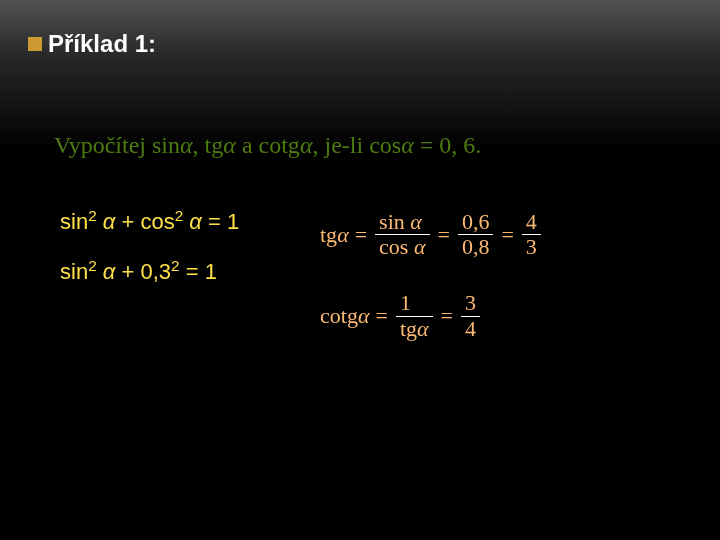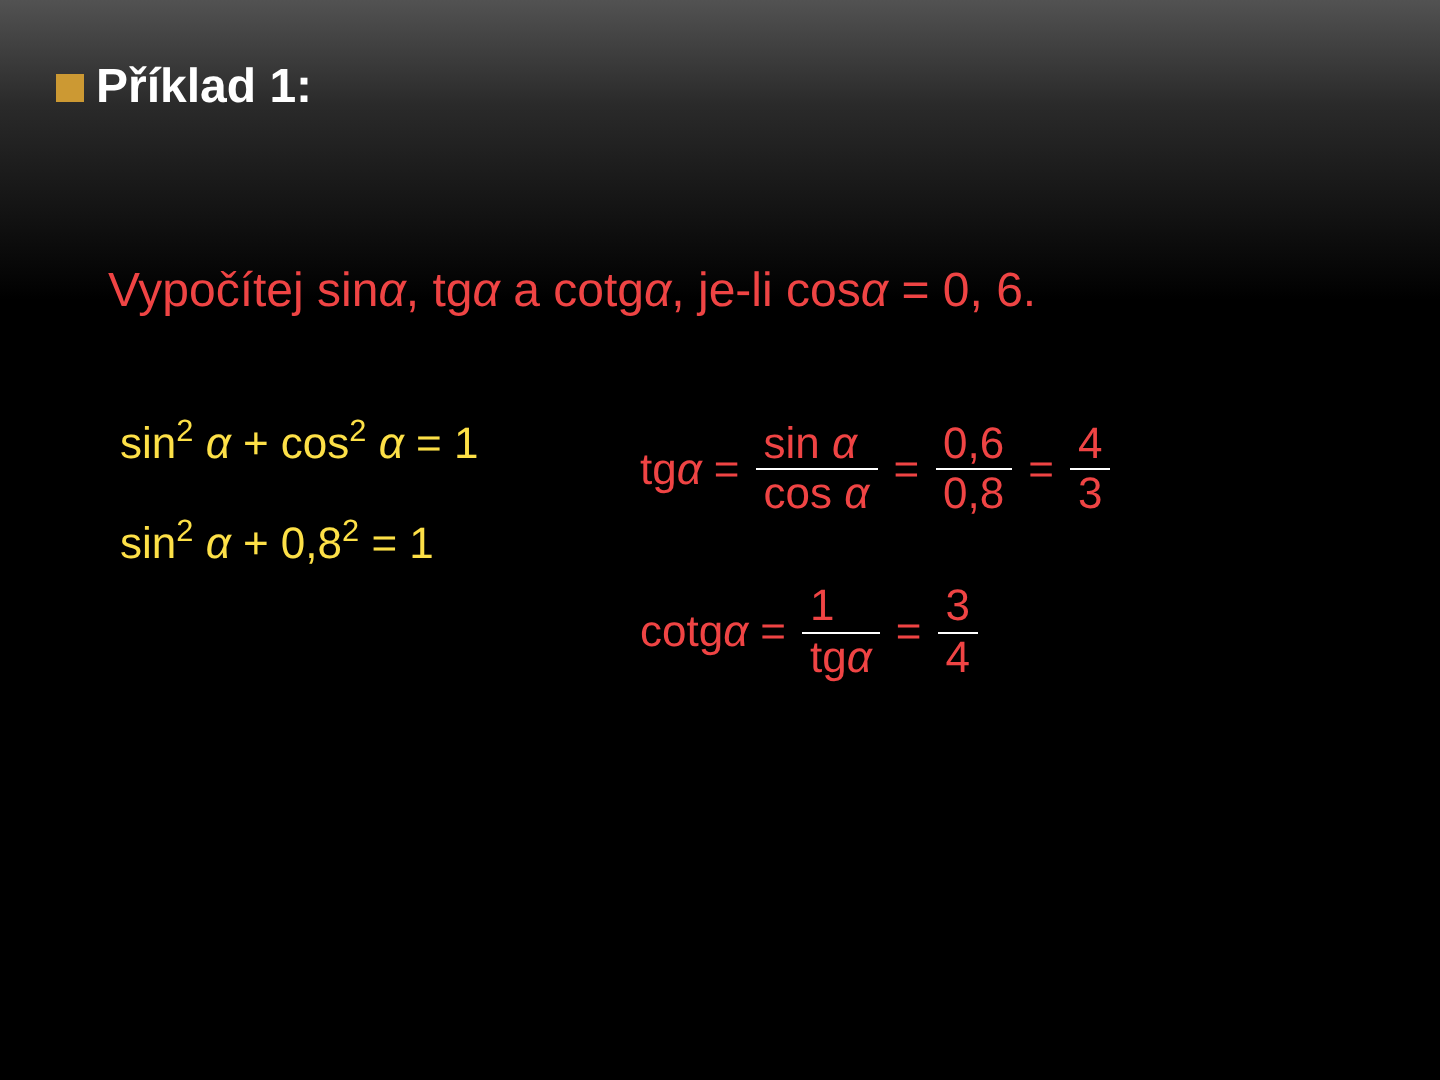--- a/index.html
+++ b/index.html
@@ -52,9 +52,9 @@
     position: absolute;
     top: 132px;
     left: 54px;
-    color: #ef4444;
+    color: #4d7c0f;
     font-size: 24px;
-    font-family: Liberation Sans, sans-serif;
+    font-family: Liberation Serif, serif;
   }
   .math-left {
     position: absolute;

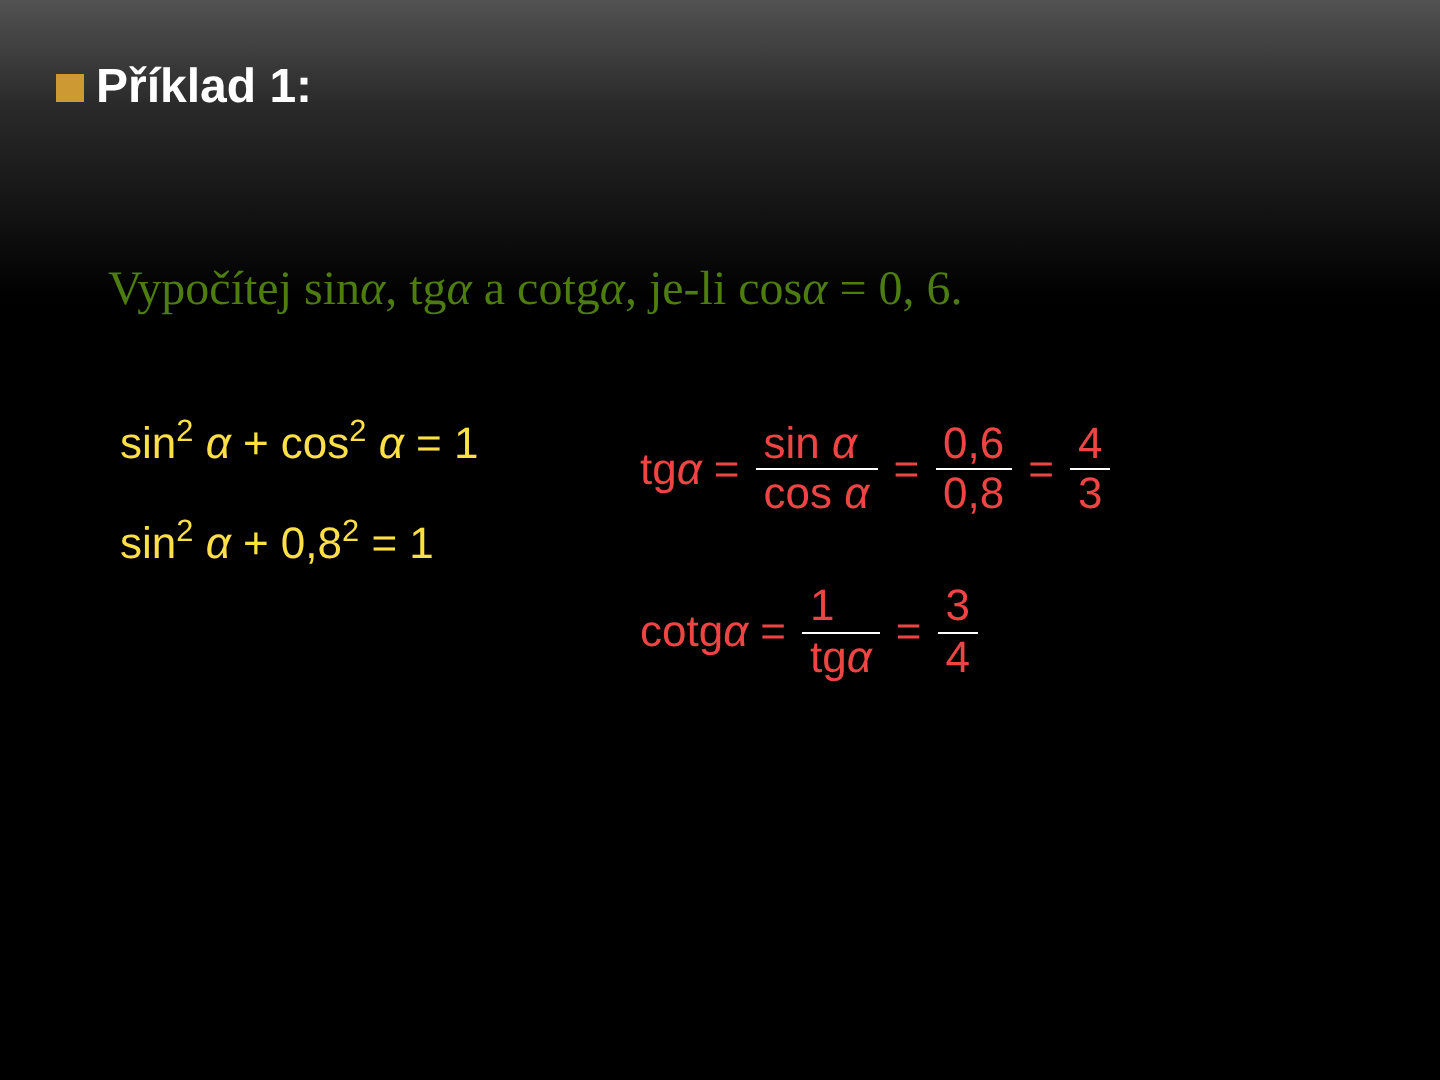--- a/index.html
+++ b/index.html
@@ -73,8 +73,8 @@
     position: absolute;
     top: 210px;
     left: 320px;
-    color: #ef4444;
-    font-family: Liberation Sans, sans-serif;
+    color: #fdba74;
+    font-family: Liberation Serif, serif;
     font-size: 22px;
   }
   .eqrow {

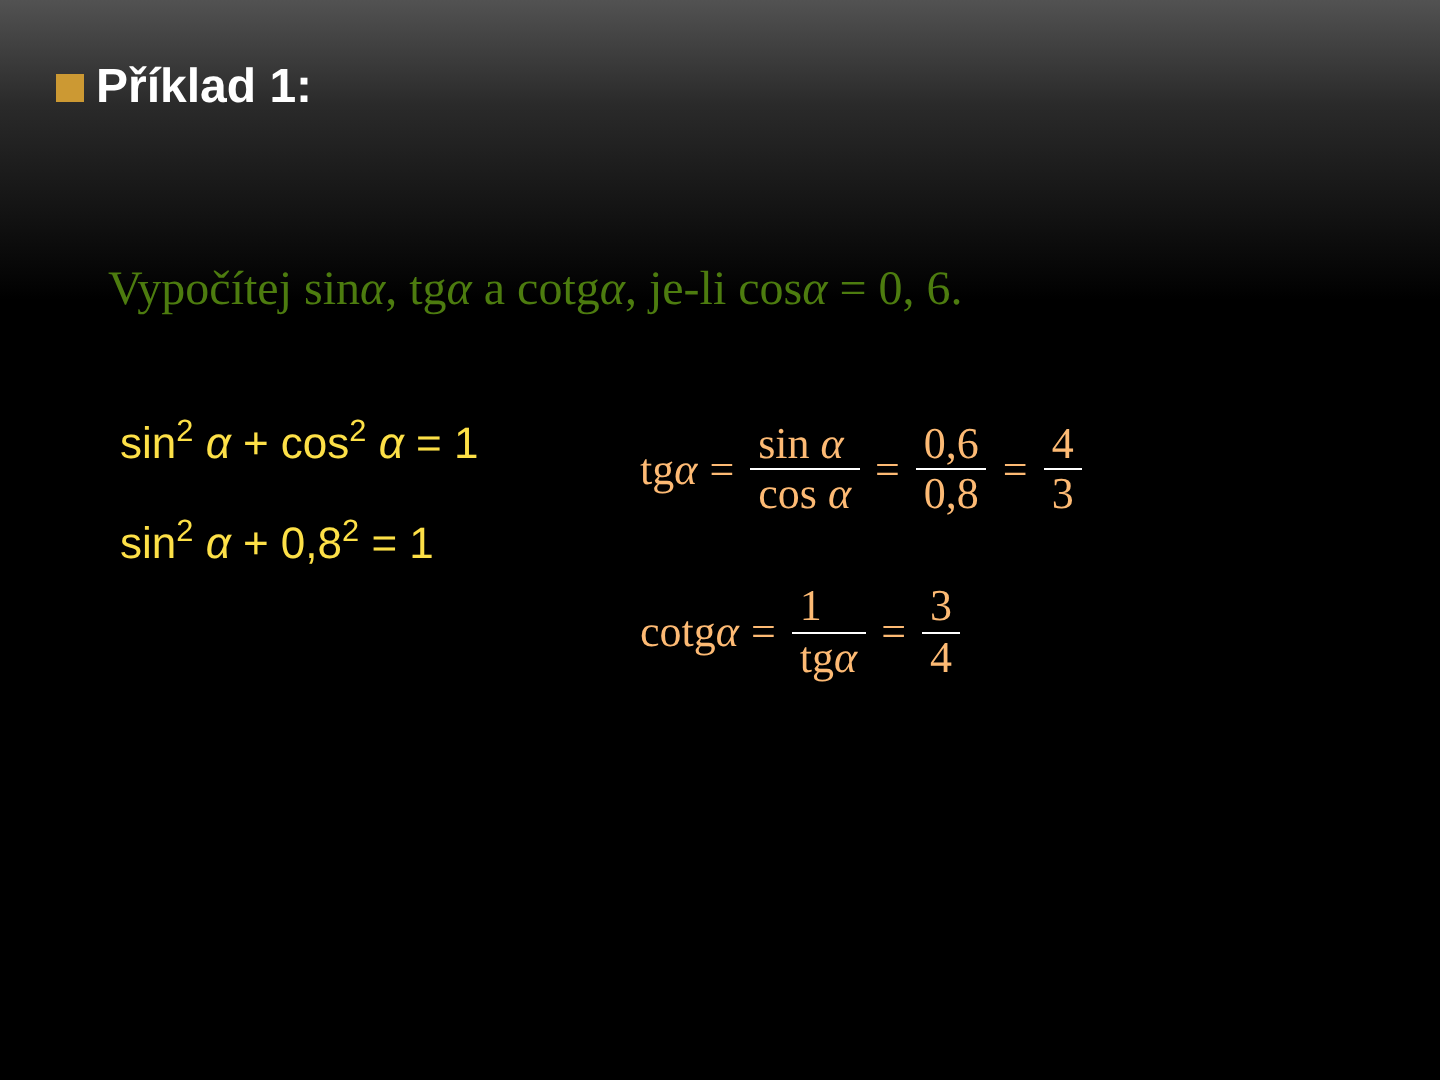--- a/index.html
+++ b/index.html
@@ -129,7 +129,7 @@
         <span>sin</span><sup>2</sup> <span class="alpha">α</span><span> + cos</span><sup>2</sup> <span class="alpha">α</span><span> = 1</span>
       </div>
       <div class="row">
-        <span>sin</span><sup>2</sup> <span class="alpha">α</span><span> + 0,8</span><sup>2</sup><span> = 1</span>
+        <span>sin</span><sup>2</sup> <span class="alpha">α</span><span> + 0,3</span><sup>2</sup><span> = 1</span>
       </div>
     </div>
 

